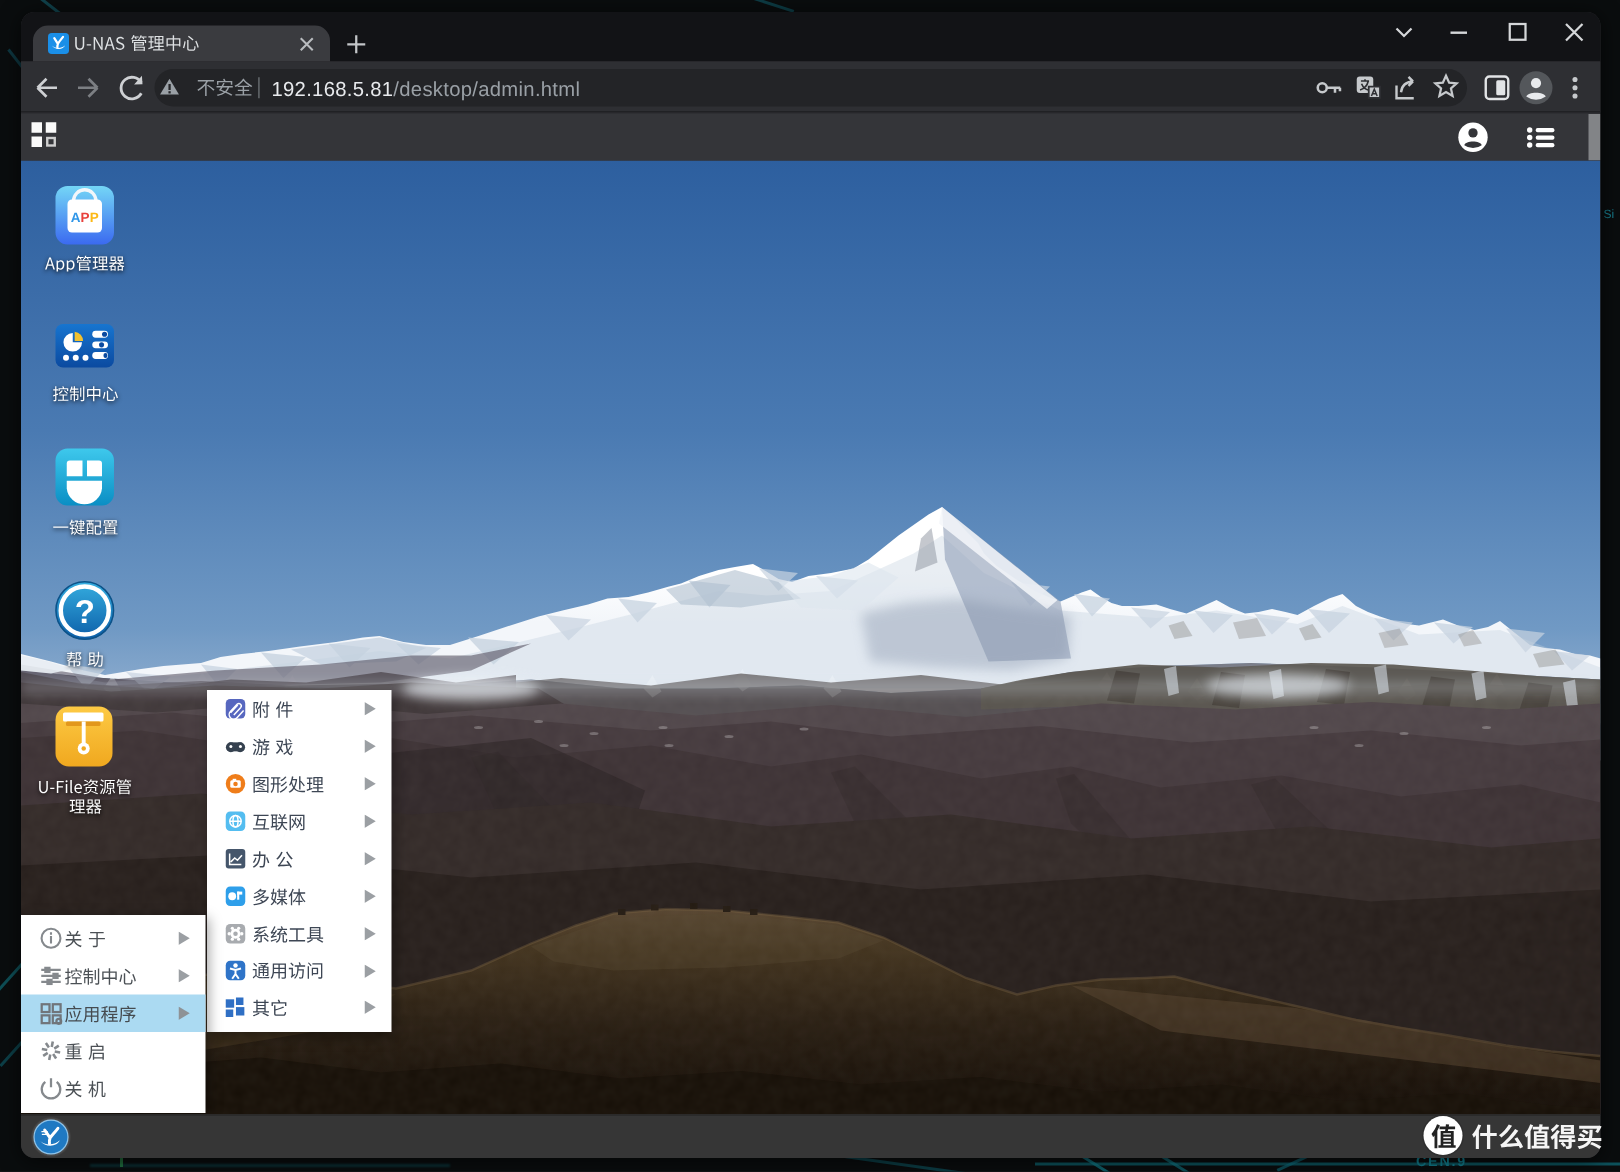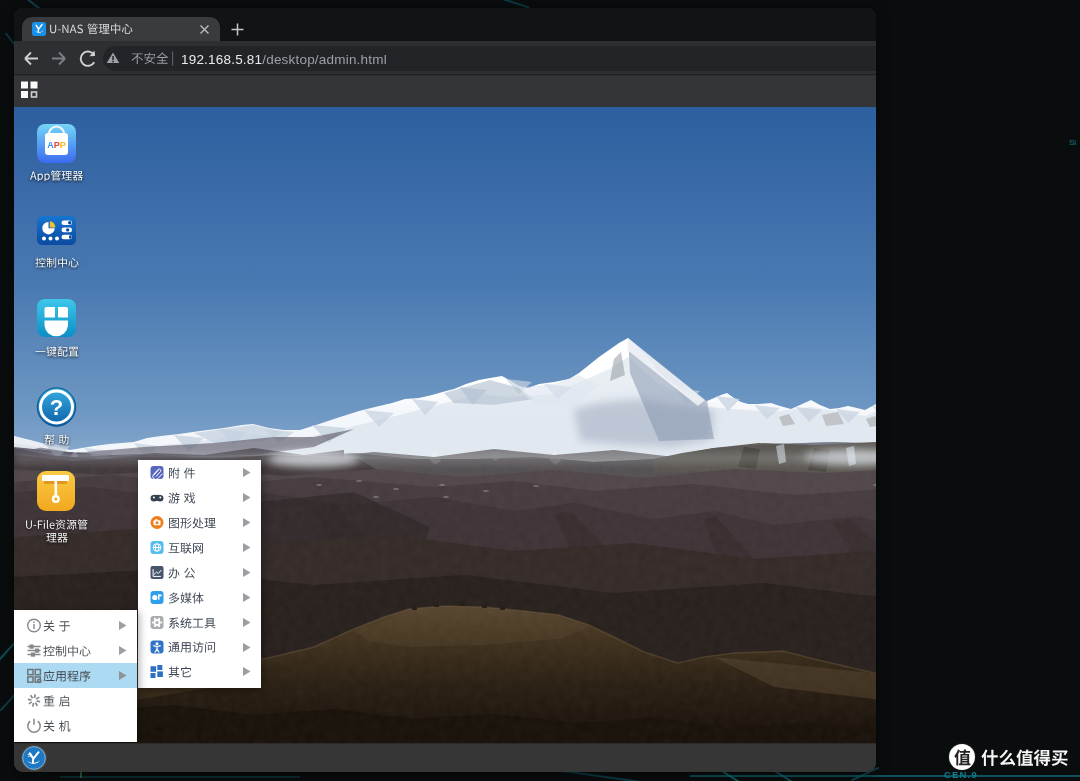--- a/index.html
+++ b/index.html
@@ -4,7 +4,7 @@
 html,body{width:1080px;height:781px;overflow:hidden;background:#0a0d0e;
  font-family:"Liberation Sans",sans-serif;position:relative}
 .abs{position:absolute}
-#win{position:absolute;left:14px;top:8px;width:862px;height:764px;border-radius:9px;
+#win{position:absolute;left:14px;top:8px;width:1053px;height:764px;border-radius:9px;
  background:#2e2f33;overflow:hidden;box-shadow:0 2px 14px rgba(0,0,0,.65)}
 #tabstrip{position:absolute;left:0;top:0;width:1053px;height:33px;background:#121316}
 #tab{position:absolute;left:8px;top:9px;width:198px;height:24px;background:#3a3b3f;

